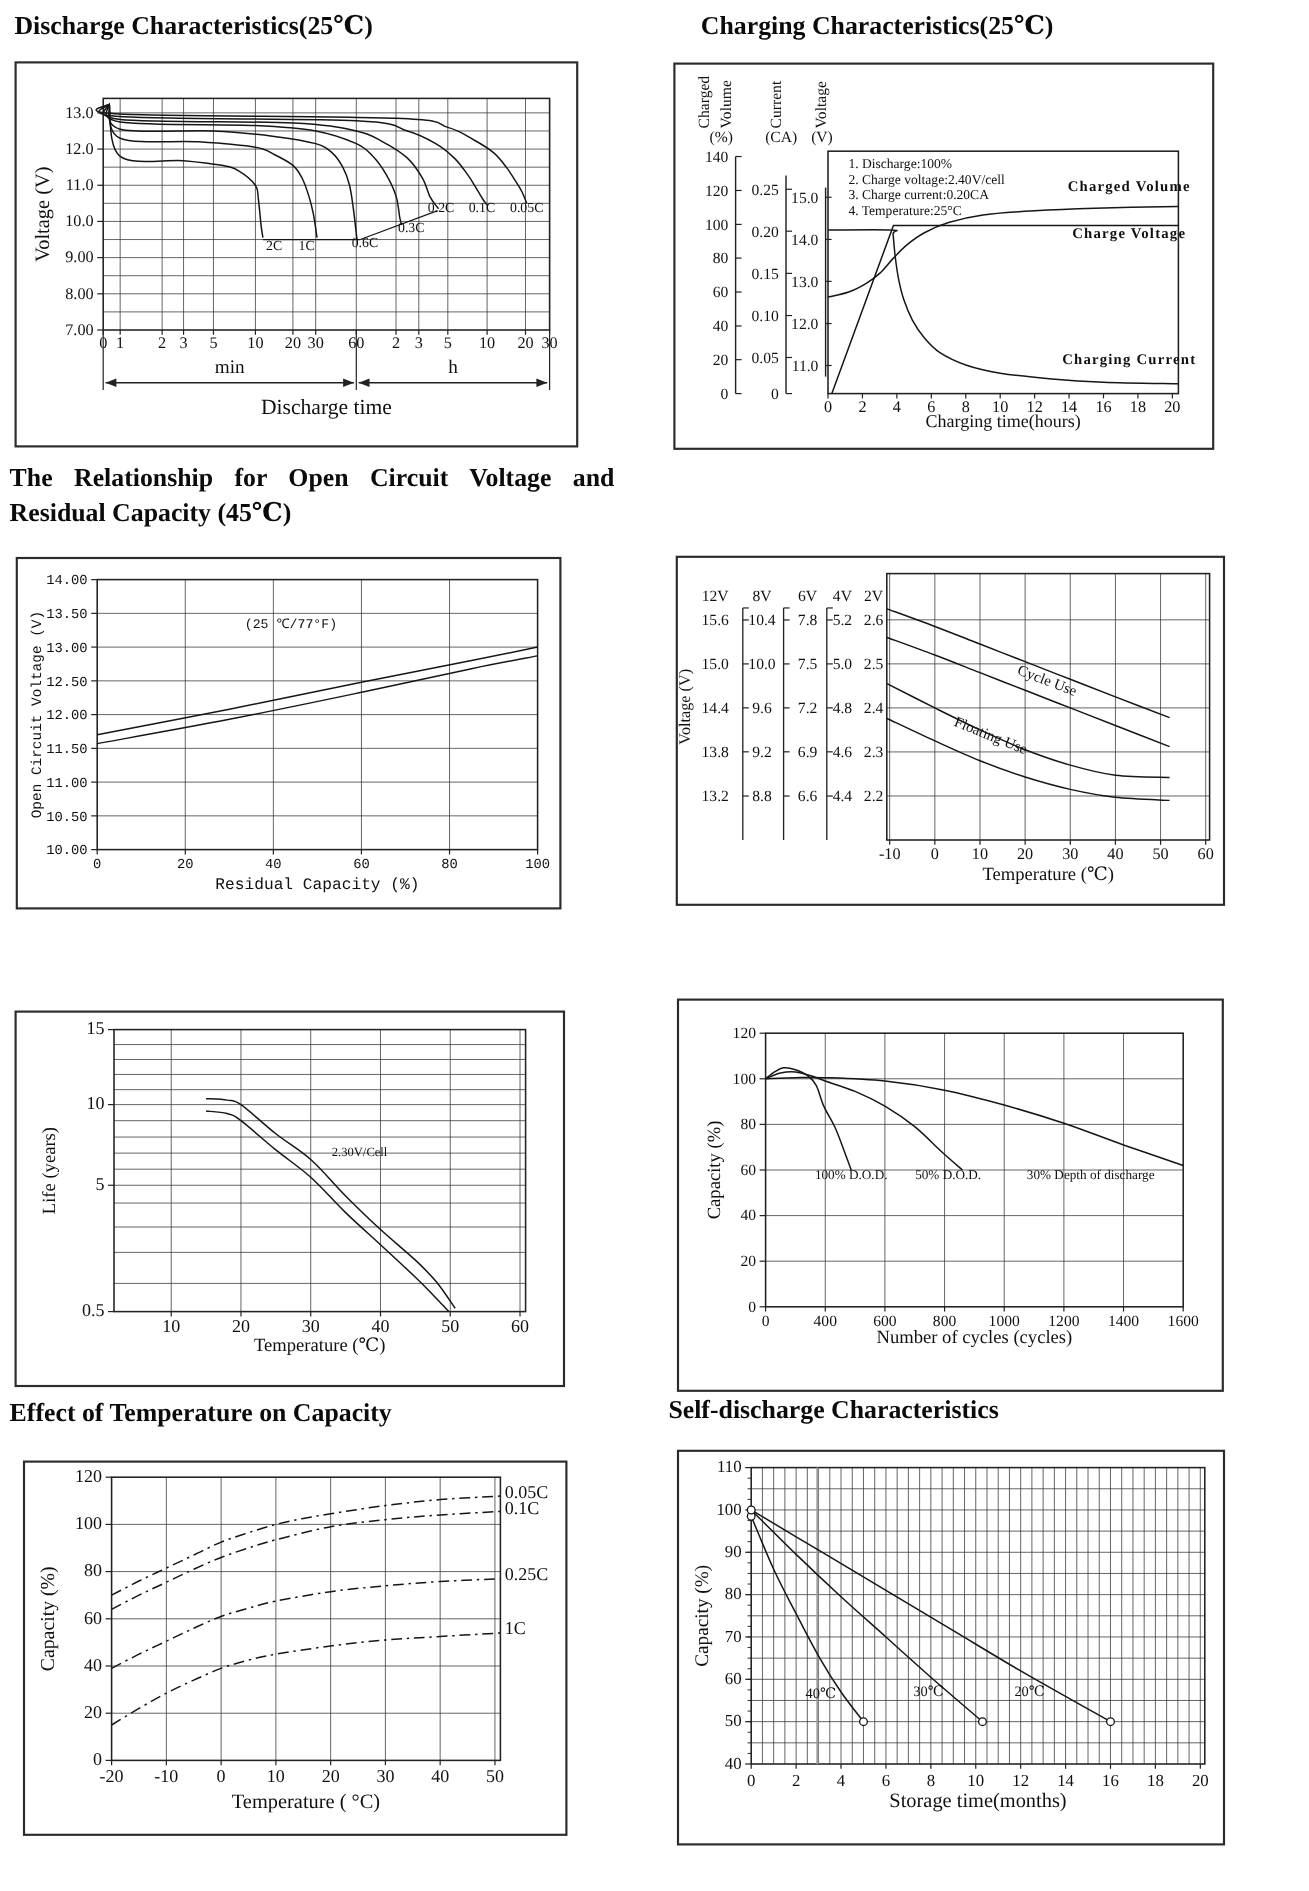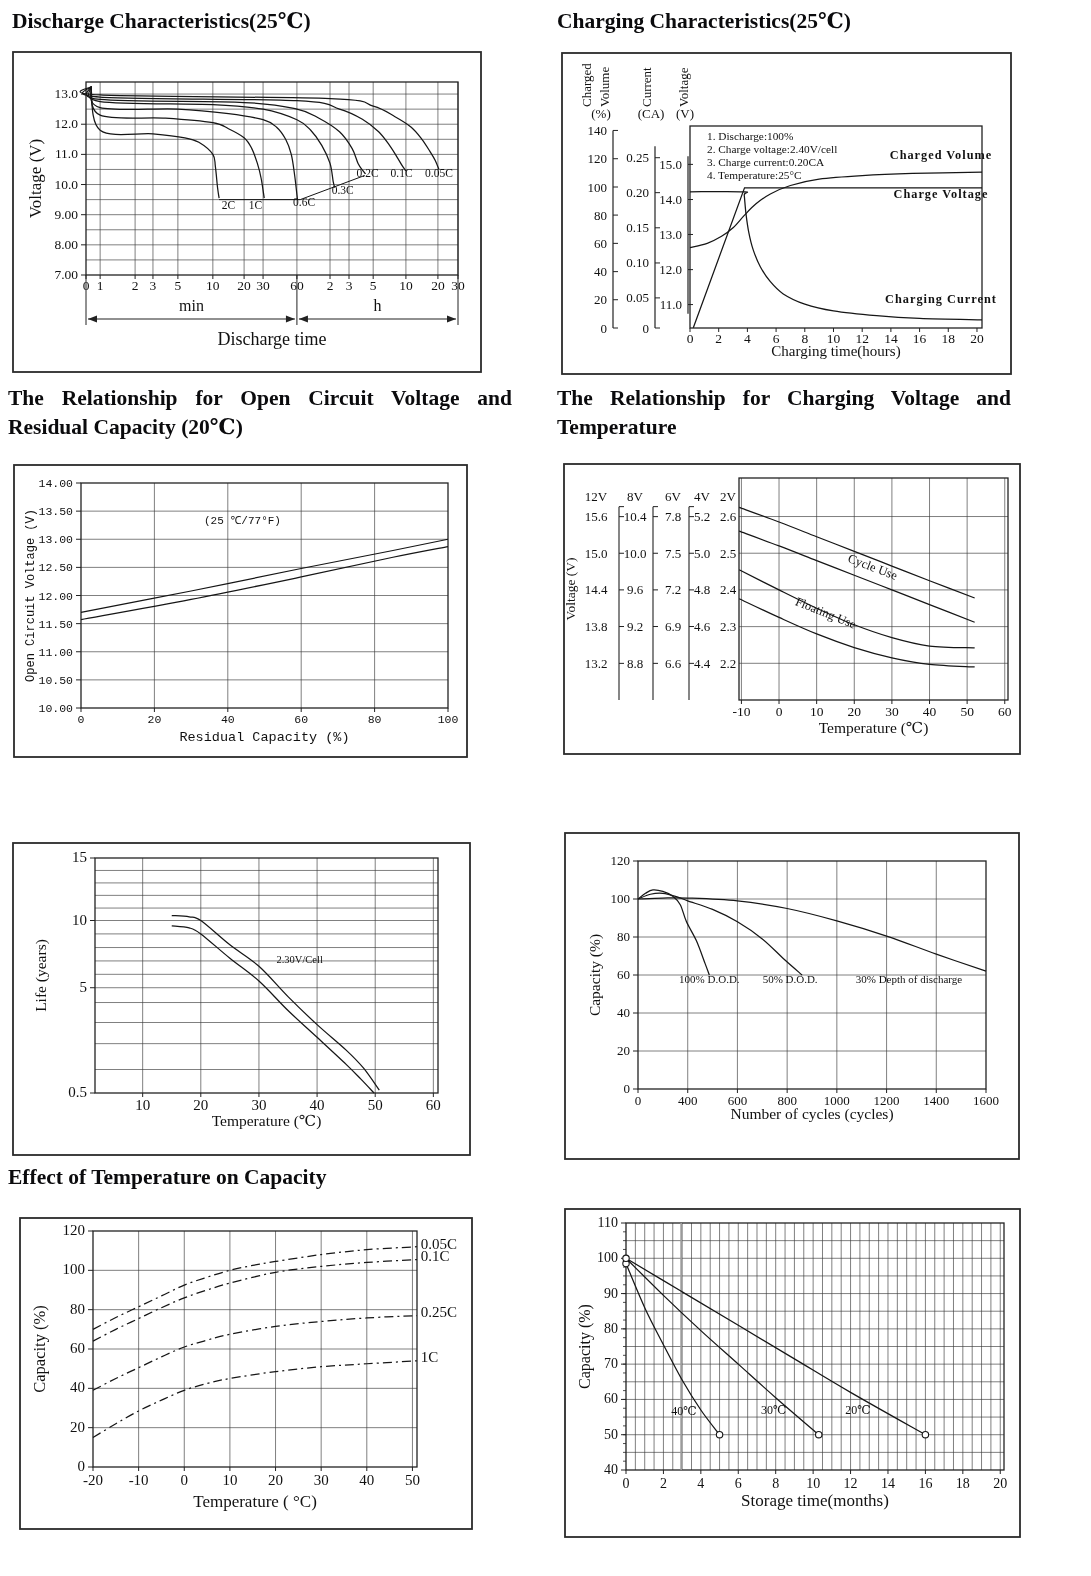--- a/index.html
+++ b/index.html
@@ -122,7 +122,7 @@
       <text x="365.46" y="260" font-size="16" text-anchor="middle" font-family="&quot;Liberation Serif&quot;,&quot;DejaVu Serif&quot;,serif">h</text>
     </svg>
 
-  <h2 class="chart-title" style="left: 557px; top: 7px;">Charging Characteristics(25℃)</h2>
+  <h2 class="chart-title" style="left: 584px; top: 7px;">Charging Characteristics(25℃)</h2>
   <svg class="chart-svg" width="451" height="323" viewBox="0 0 451 323" style="left: 561px; top: 52px;">
       <rect x="1" y="1" width="449" height="321" fill="none" stroke="#2b2b2b" stroke-width="1.8"></rect>
       <g></g>

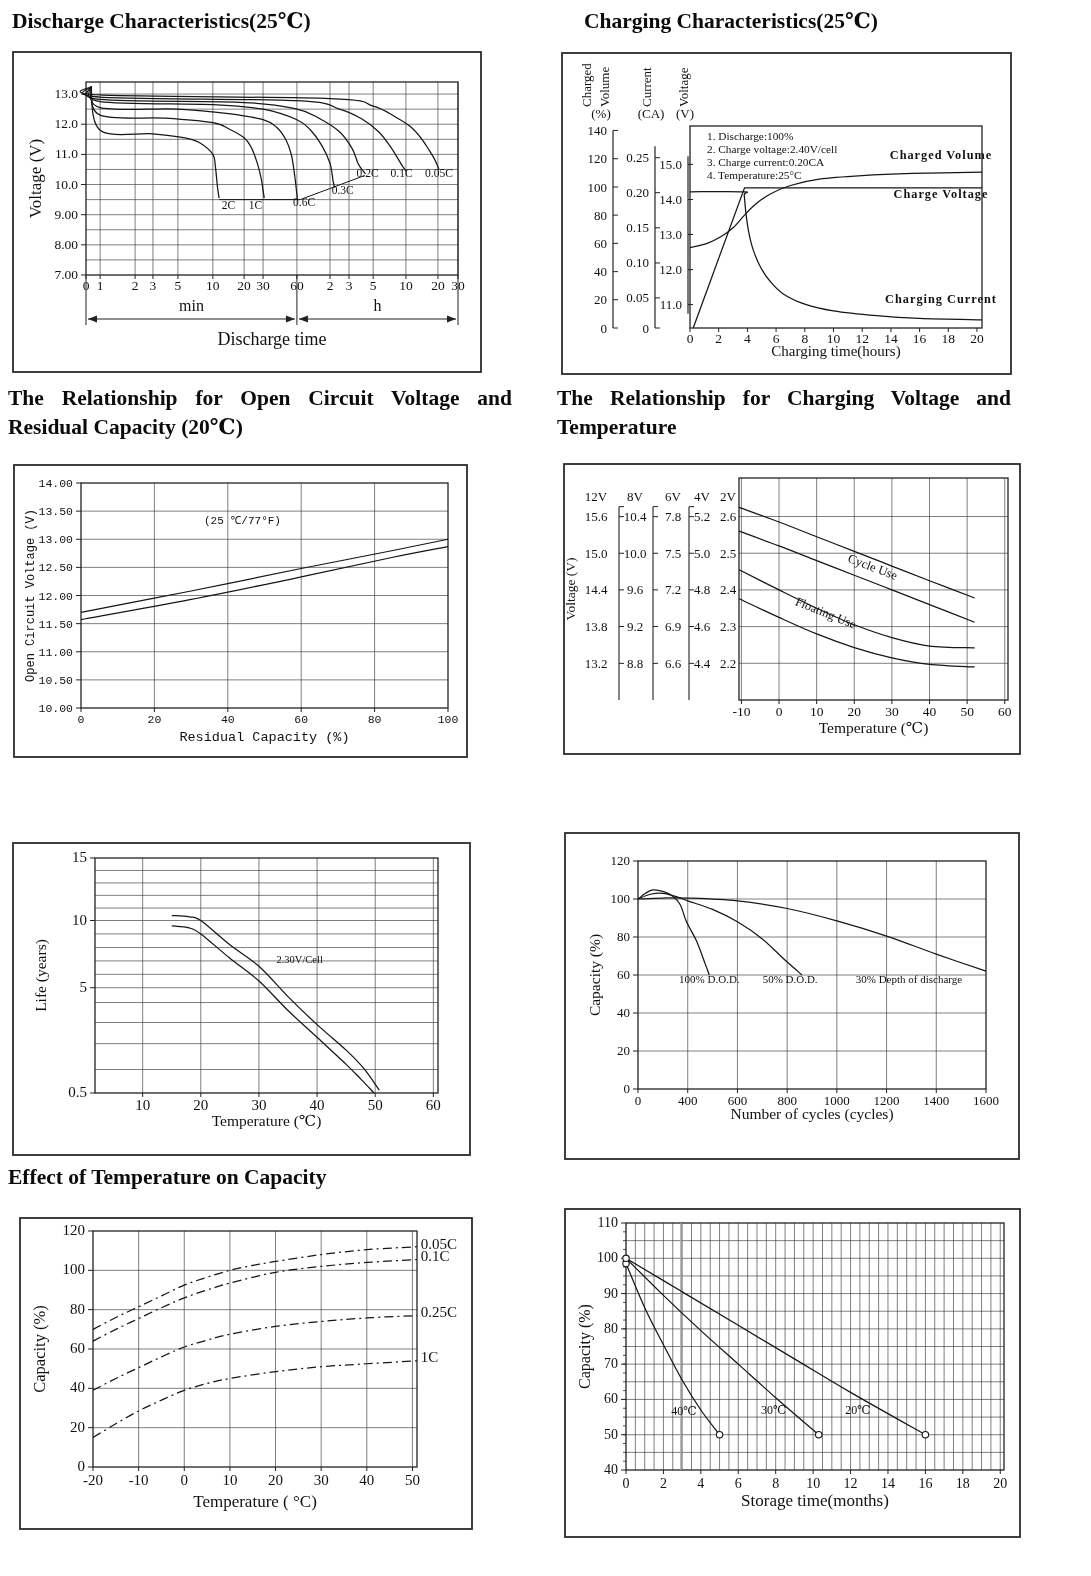--- a/index.html
+++ b/index.html
@@ -210,7 +210,7 @@
       <text x="124" y="66" font-size="13" text-anchor="middle" font-family="&quot;Liberation Serif&quot;,&quot;DejaVu Serif&quot;,serif">(V)</text>
     </svg>
 
-  <h2 class="chart-title justify" style="left: 8px; top: 384px; width: 504px;">The Relationship for Open Circuit Voltage and Residual Capacity (20℃)</h2>
+  <h2 class="chart-title justify" style="left: 8px; top: 384px; width: 504px;">The Relationship for Open Circuit Voltage and Residual Capacity (45℃)</h2>
   <svg class="chart-svg" width="455" height="294" viewBox="0 0 455 294" style="left: 13px; top: 464px;">
       <rect x="1" y="1" width="453" height="292" fill="none" stroke="#2b2b2b" stroke-width="1.8"></rect>
       <g>

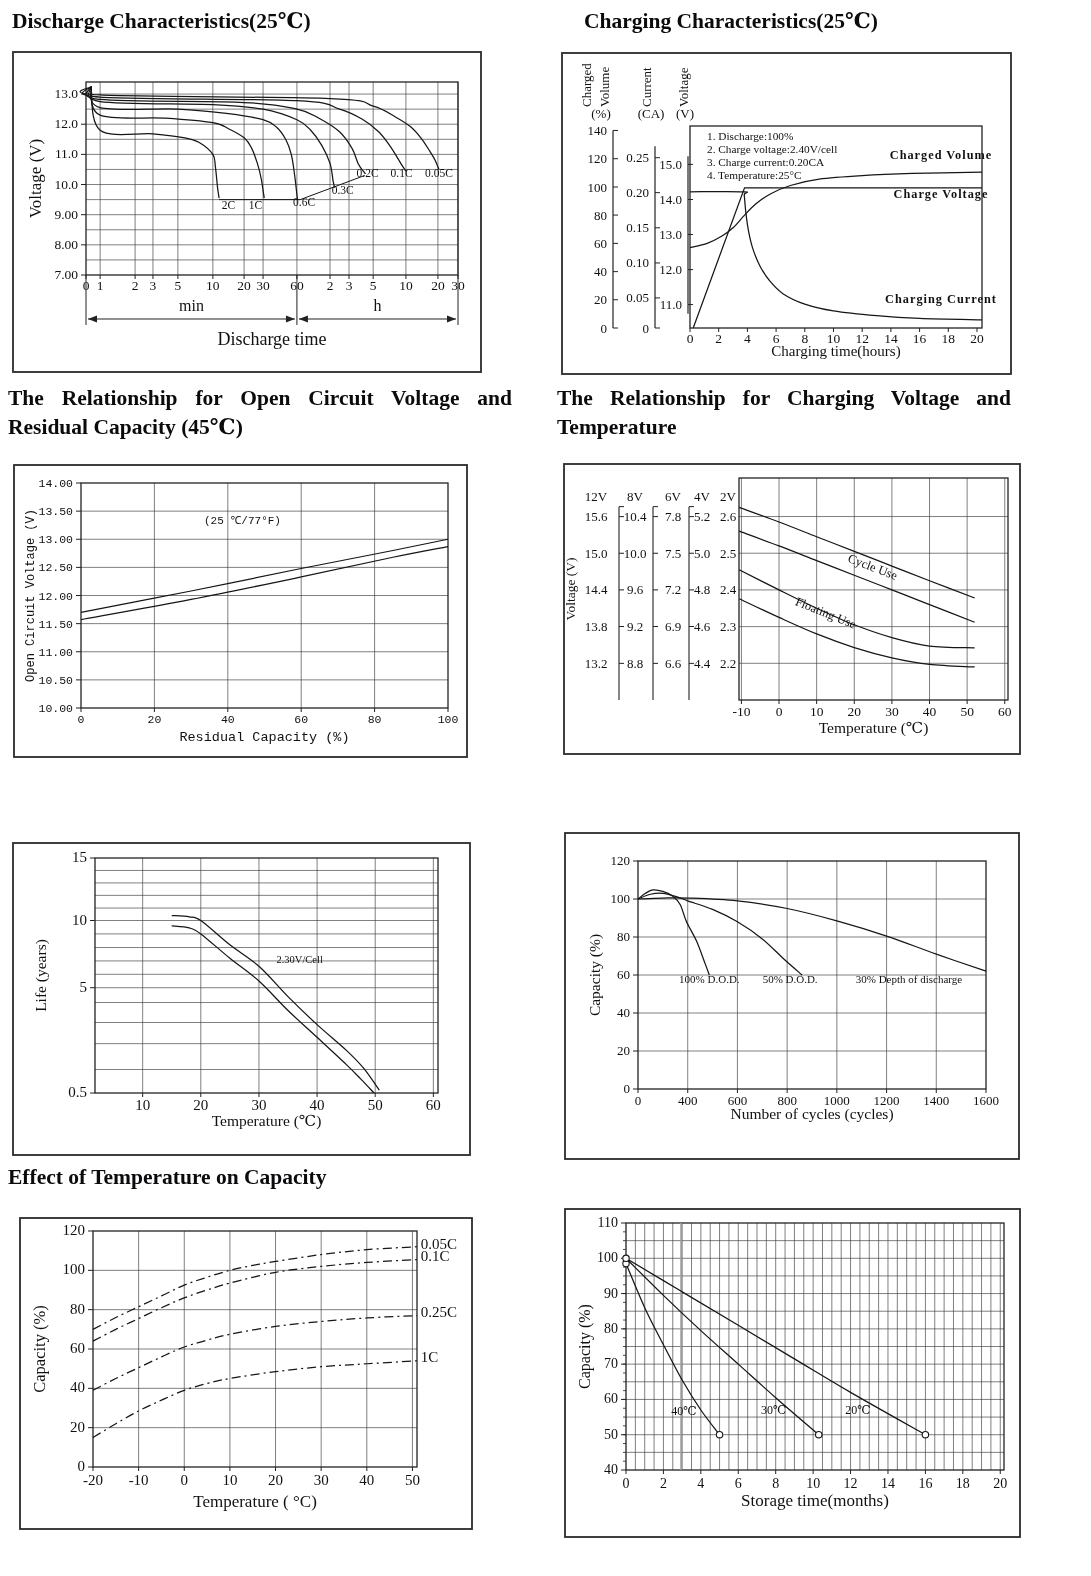--- a/index.html
+++ b/index.html
@@ -264,7 +264,6 @@
       <text x="251.5" y="277" font-size="13.5" text-anchor="middle" font-family="&quot;Liberation Mono&quot;,&quot;DejaVu Sans Mono&quot;,monospace">Residual Capacity (%)</text>
     </svg>
 
-  <h2 class="chart-title justify" style="left: 557px; top: 384px; width: 454px;">The Relationship for Charging Voltage and Temperature</h2>
   <svg class="chart-svg" width="458" height="292" viewBox="0 0 458 292" style="left: 563px; top: 463px;">
       <rect x="1" y="1" width="456" height="290" fill="none" stroke="#2b2b2b" stroke-width="1.8"></rect>
       <g>

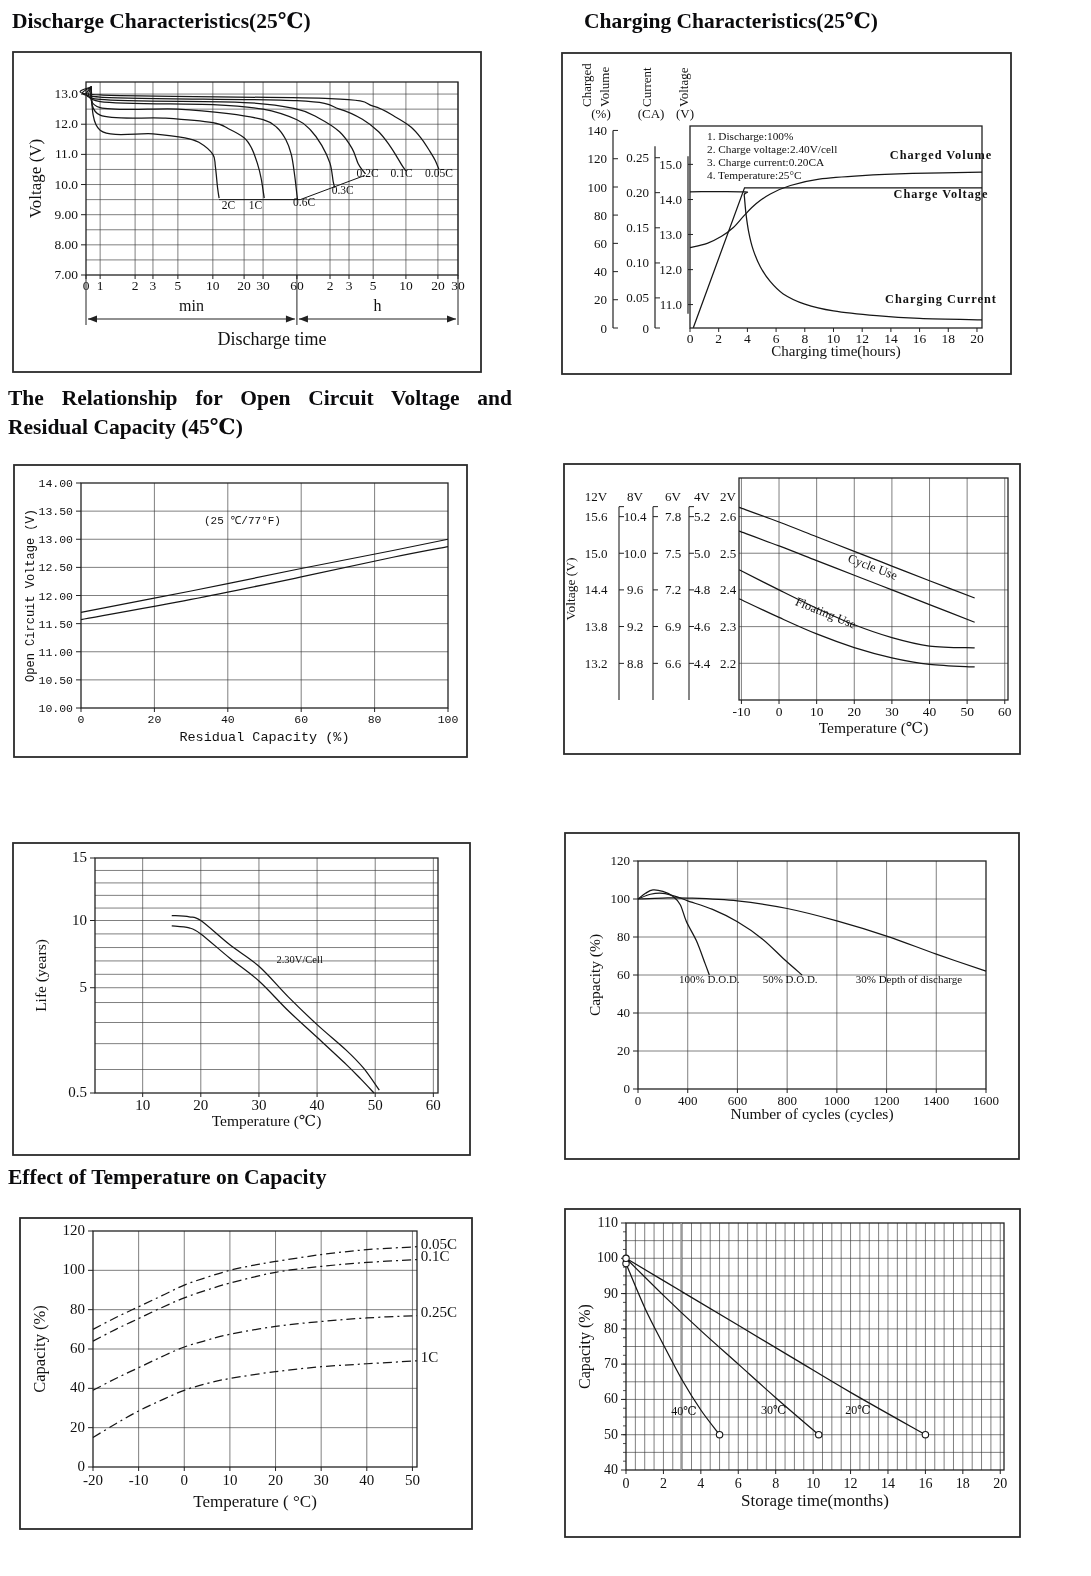--- a/index.html
+++ b/index.html
@@ -527,6 +527,7 @@
       <text x="236" y="290" font-size="17" text-anchor="middle" font-family="&quot;Liberation Serif&quot;,&quot;DejaVu Serif&quot;,serif">Temperature ( °C)</text>
     </svg>
 
+  <h2 class="chart-title" style="left: 557px; top: 1161px;">Self-discharge Characteristics</h2>
   <svg class="chart-svg" width="457" height="330" viewBox="0 0 457 330" style="left: 564px; top: 1208px;">
       <rect x="1" y="1" width="455" height="328" fill="none" stroke="#2b2b2b" stroke-width="1.8"></rect>
       <g>

